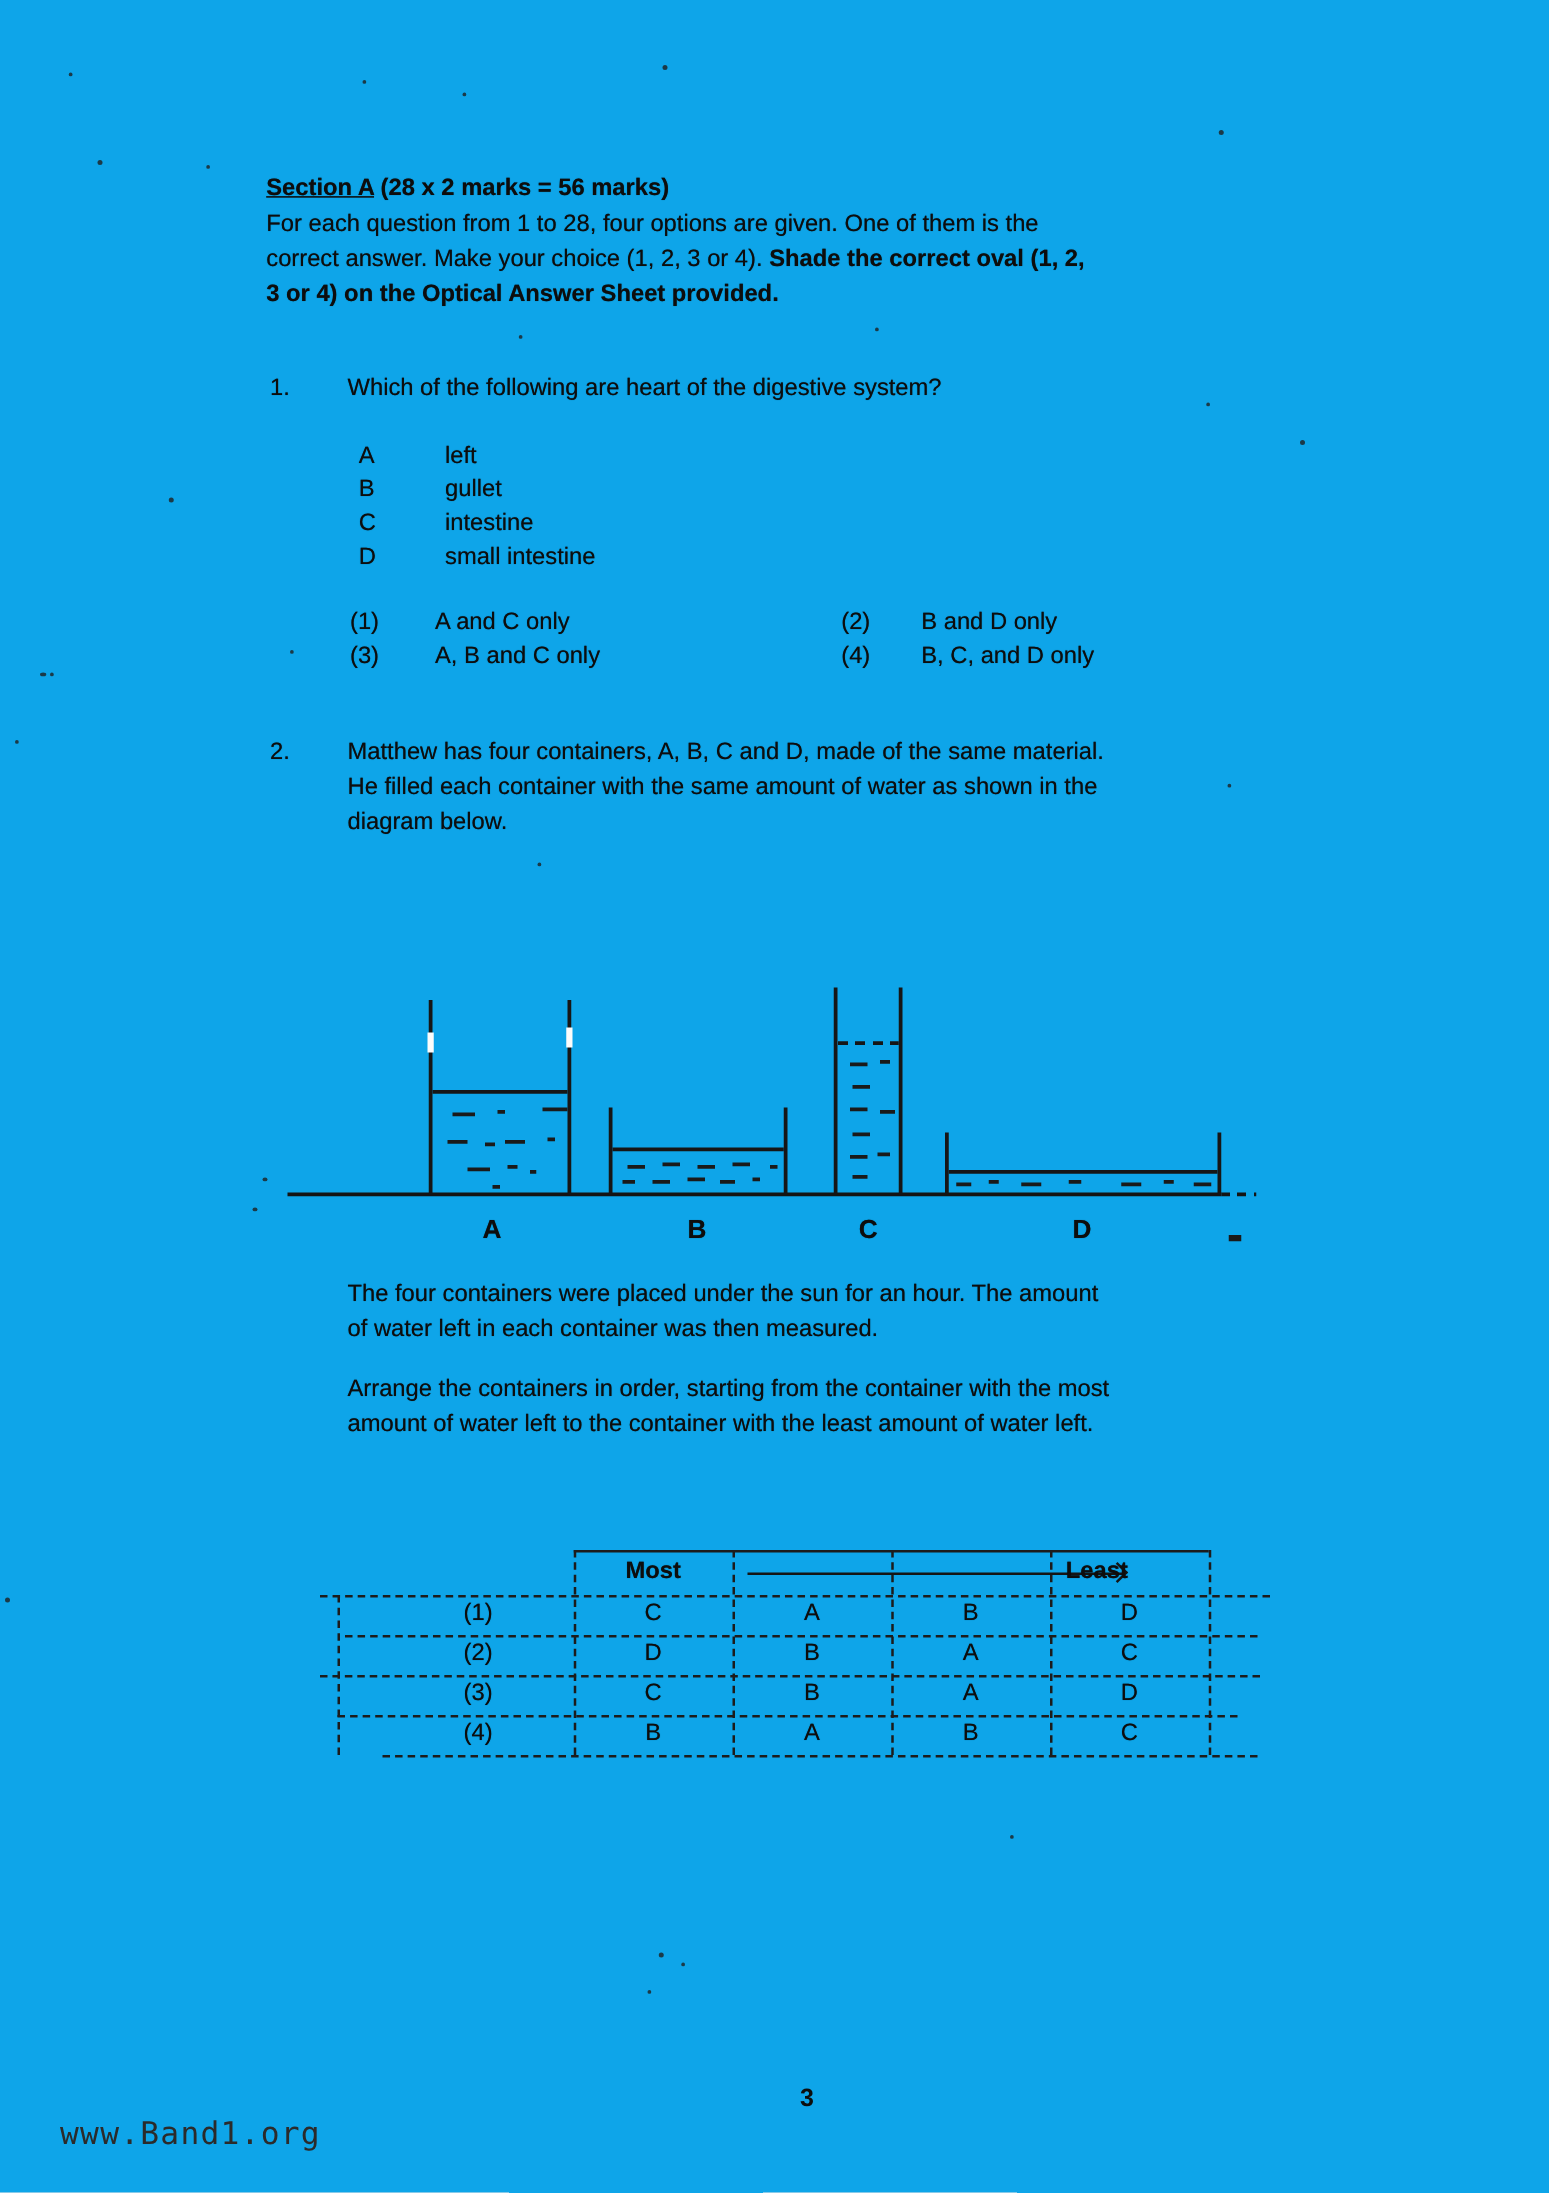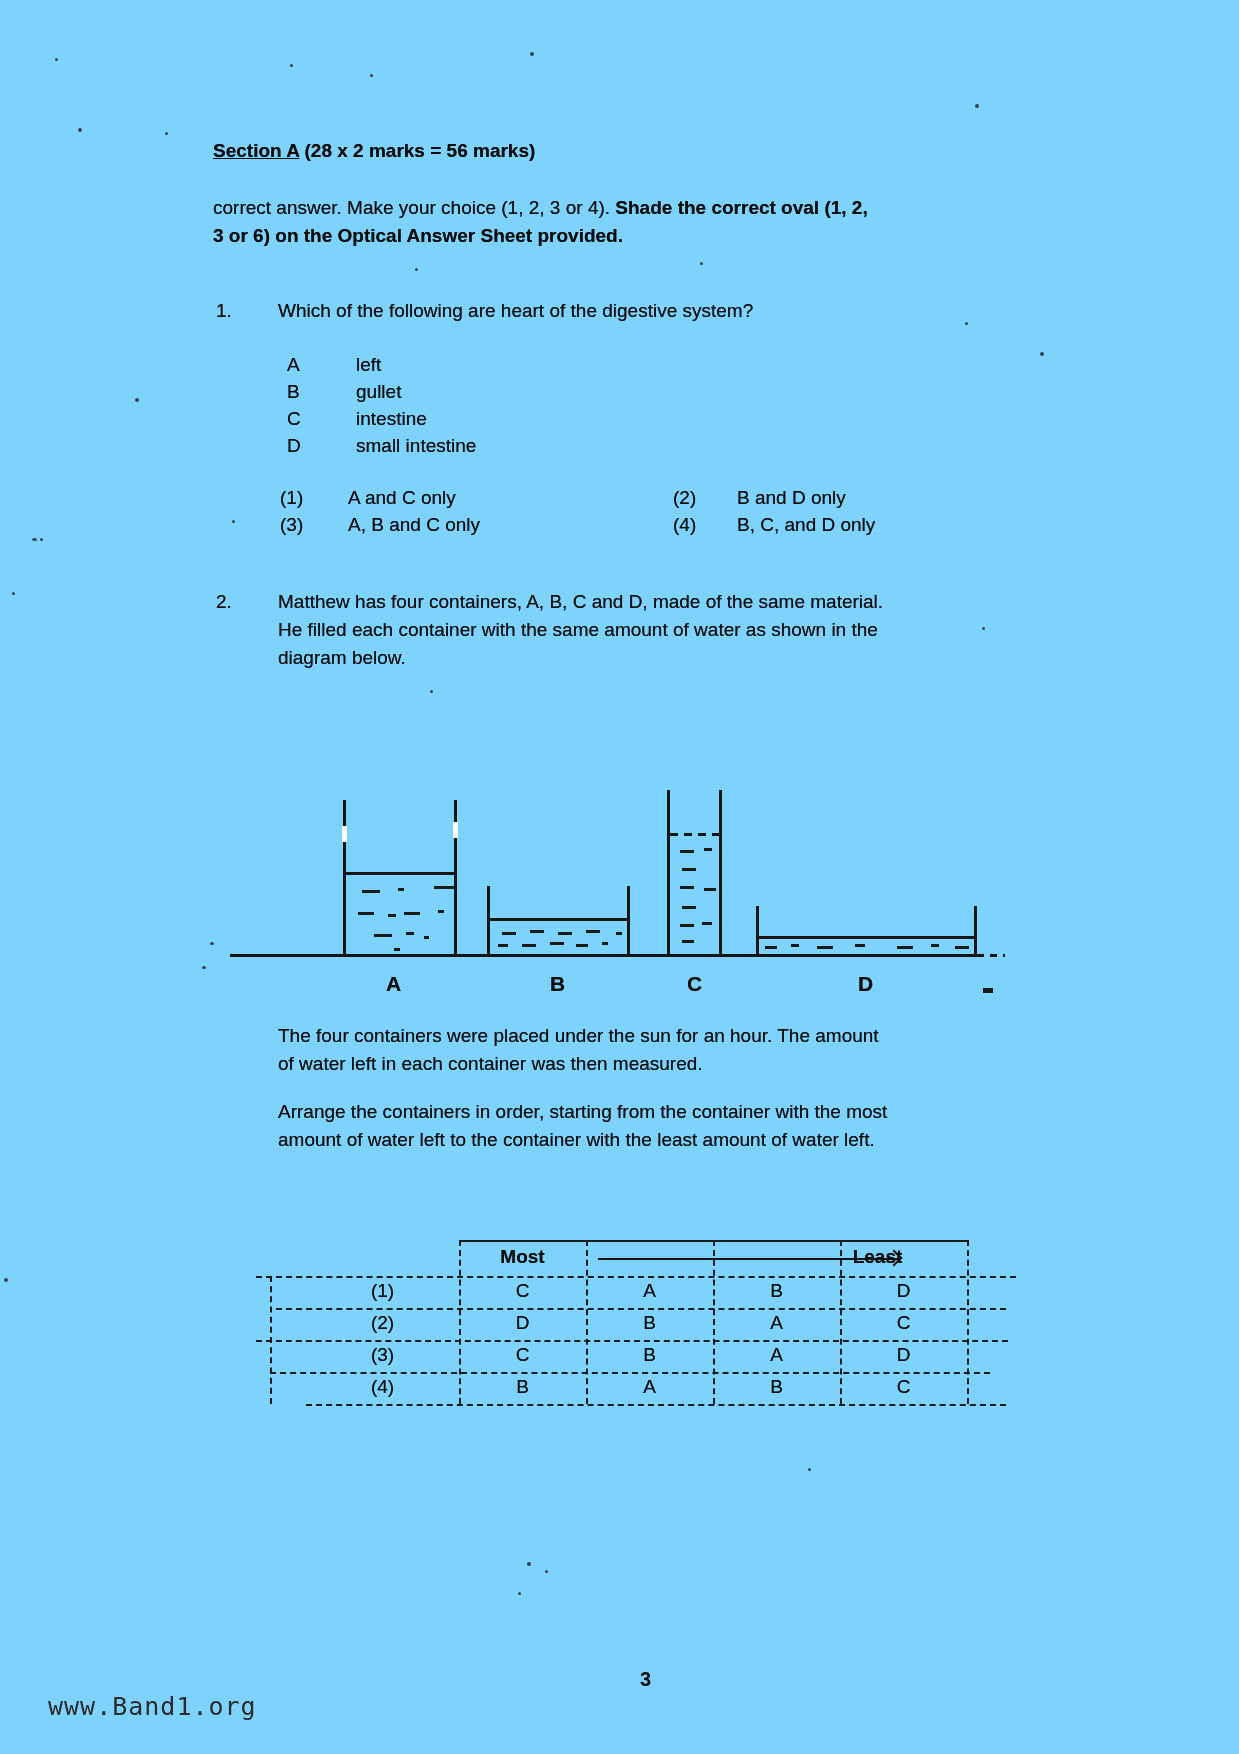--- a/index.html
+++ b/index.html
@@ -3,7 +3,7 @@
 <meta charset="utf-8">
 <style>
   html,body{margin:0;padding:0;background:#e8e8e8;}
-  .page{position:relative;width:1239px;height:1754px;background:#7dd3fc;overflow:hidden;
+  .page{position:relative;width:1239px;height:1754px;background:#0ea5e9;overflow:hidden;
         font-family:"Liberation Sans", sans-serif;color:#0d0d0d;}
   .page *{box-sizing:border-box;}
   .txt{position:absolute;font-size:19px;line-height:28px;white-space:nowrap;

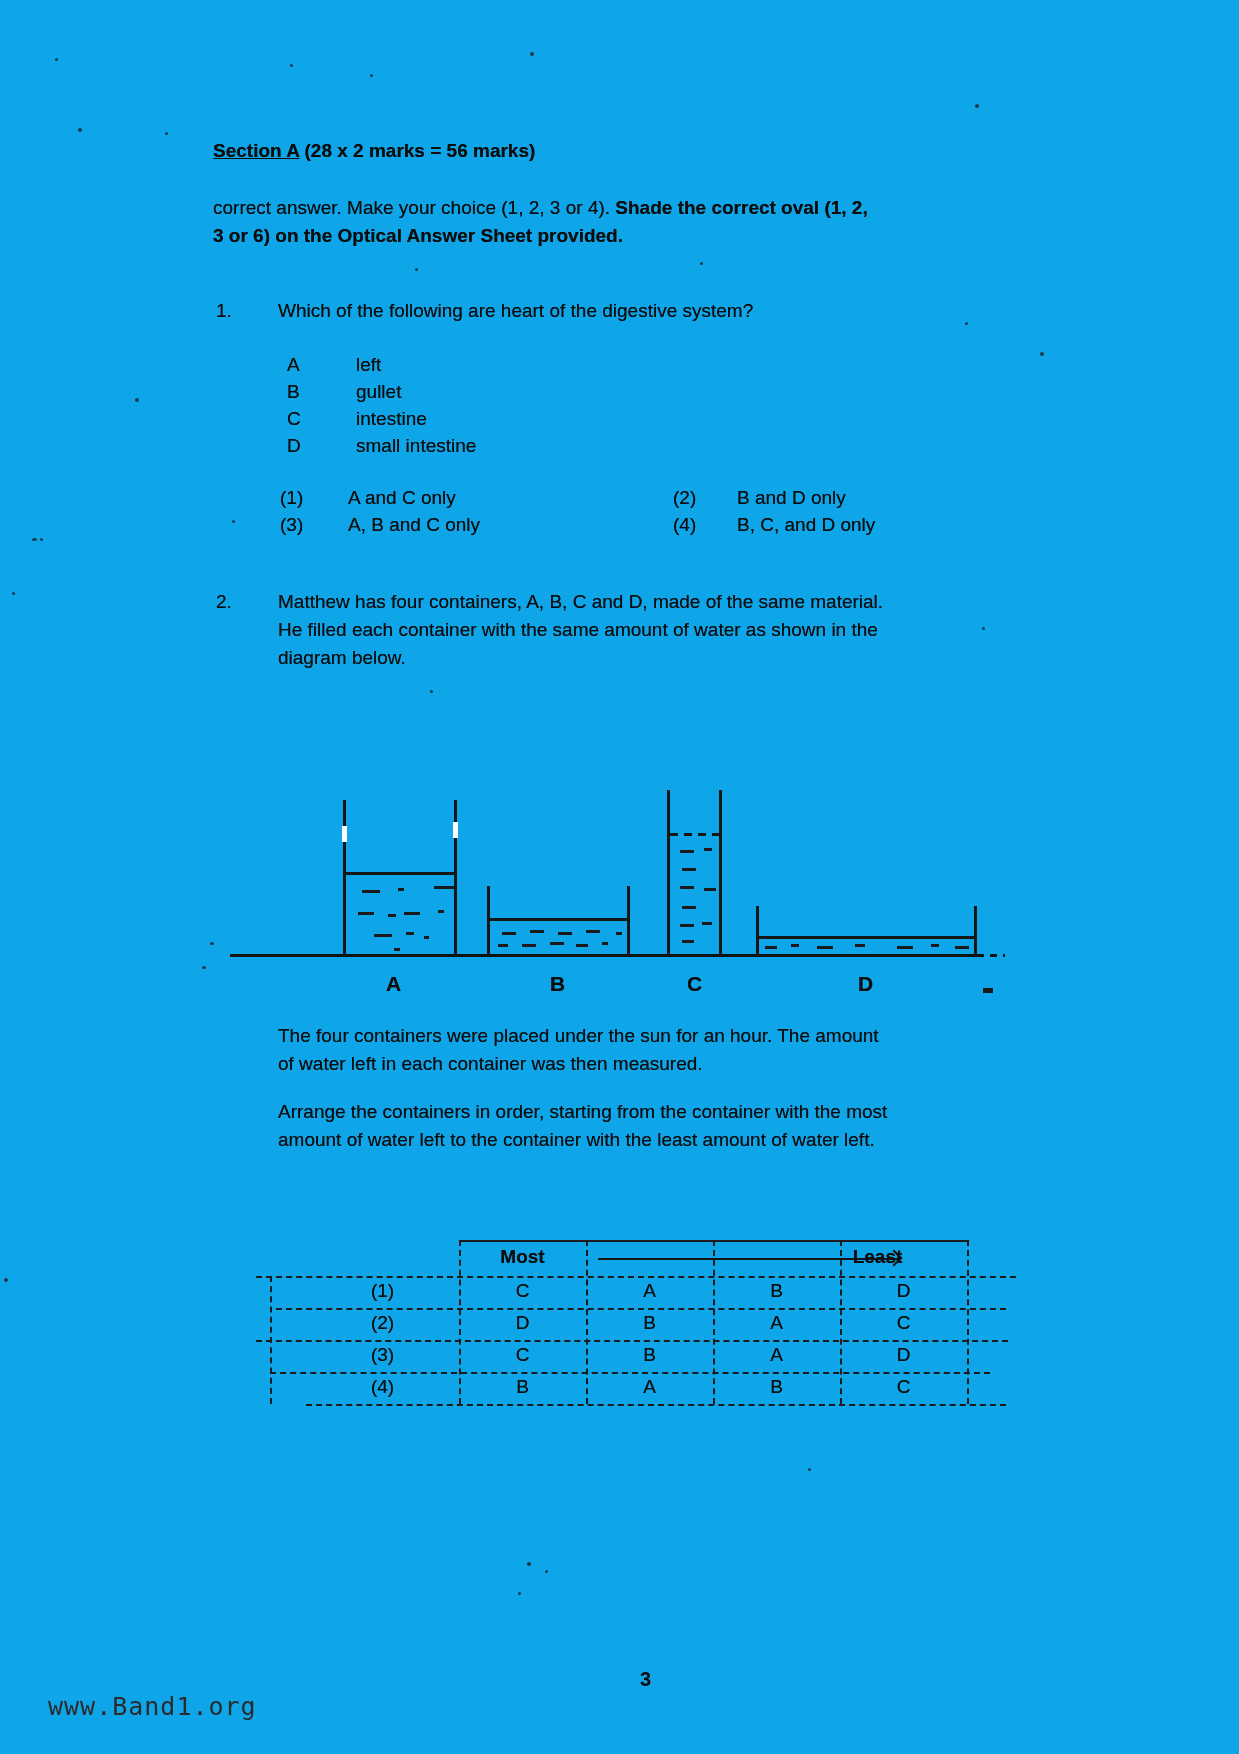--- a/index.html
+++ b/index.html
@@ -44,6 +44,7 @@
 <div class="page">
 
   <div class="txt" style="left:213px;top:137px;"><span class="b u">Section A</span><span class="b"> (28 x 2 marks = 56 marks)</span></div>
+  <div class="txt" style="left:213px;top:166px;">For each question from 1 to 28, four options are given. One of them is the</div>
   <div class="txt" style="left:213px;top:194px;"><span>correct answer. Make your choice (1, 2, 3 or 4). </span><span class="b">Shade the correct oval (1, 2,</span></div>
   <div class="txt b" style="left:213px;top:222px;">3 or 6) on the Optical Answer Sheet provided.</div>
 

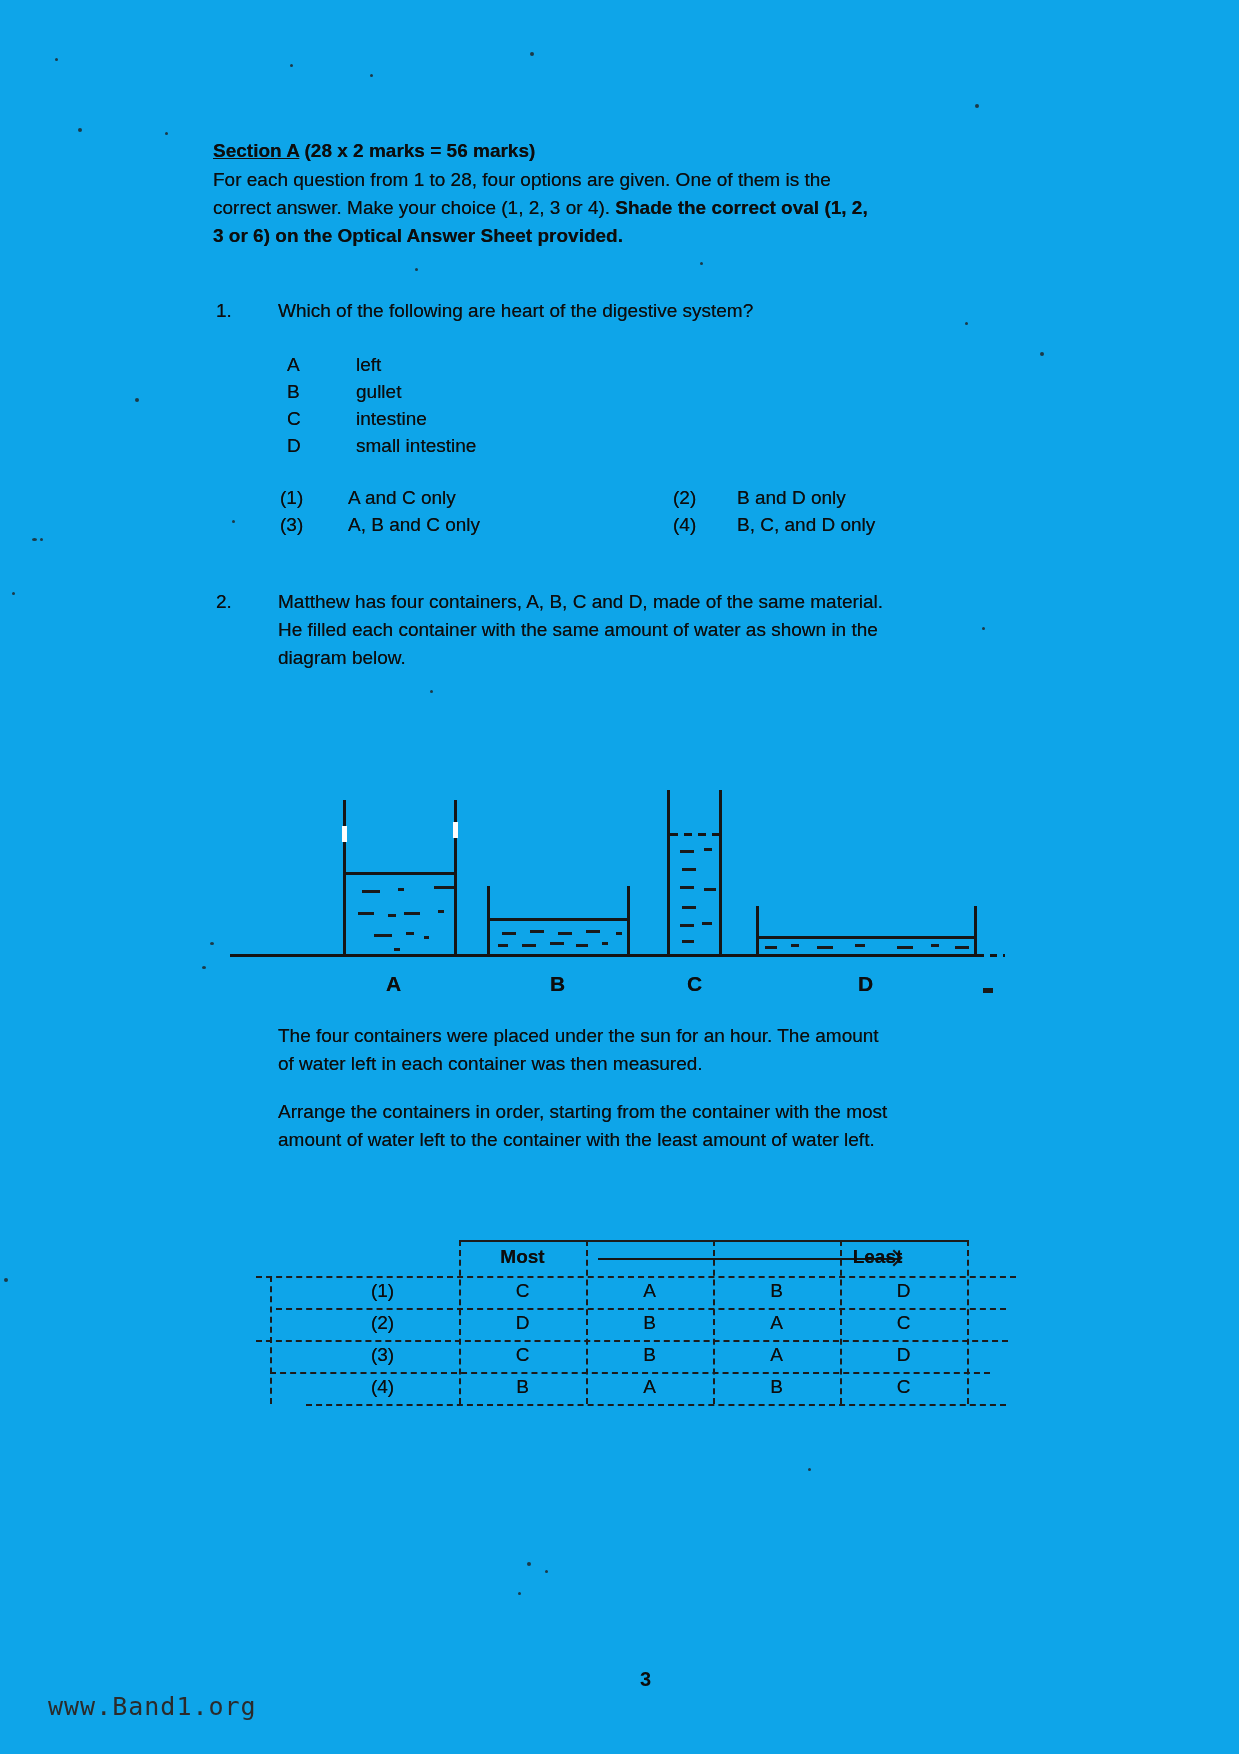--- a/index.html
+++ b/index.html
@@ -46,7 +46,7 @@
   <div class="txt" style="left:213px;top:137px;"><span class="b u">Section A</span><span class="b"> (28 x 2 marks = 56 marks)</span></div>
   <div class="txt" style="left:213px;top:166px;">For each question from 1 to 28, four options are given. One of them is the</div>
   <div class="txt" style="left:213px;top:194px;"><span>correct answer. Make your choice (1, 2, 3 or 4). </span><span class="b">Shade the correct oval (1, 2,</span></div>
-  <div class="txt b" style="left:213px;top:222px;">3 or 6) on the Optical Answer Sheet provided.</div>
+  <div class="txt b" style="left:213px;top:222px;">3 or 4) on the Optical Answer Sheet provided.</div>
 
   <div class="txt" style="left:216px;top:297px;">1.</div>
   <div class="txt" style="left:278px;top:297px;">Which of the following are heart of the digestive system?</div>

